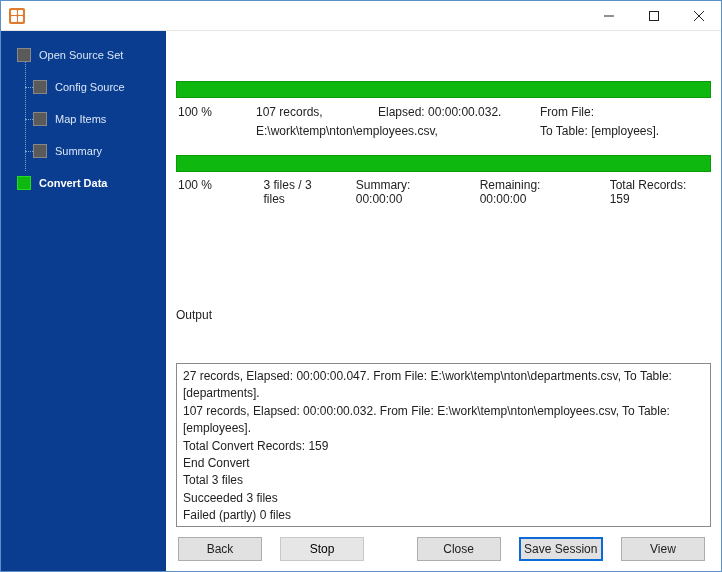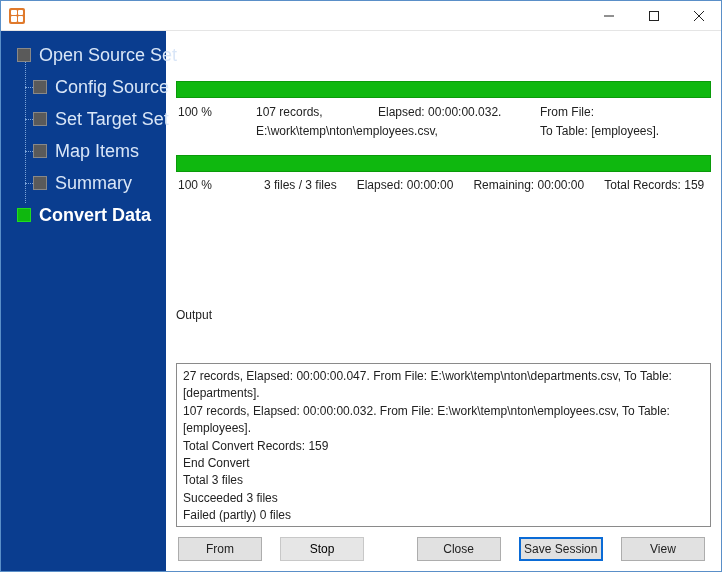--- a/index.html
+++ b/index.html
@@ -95,7 +95,7 @@
   }
   .tree-label {
     margin-left: 8px;
-    font-size: 18px;
+    font-size: 11px;
     color: #d9e6f7;
     white-space: nowrap;
   }

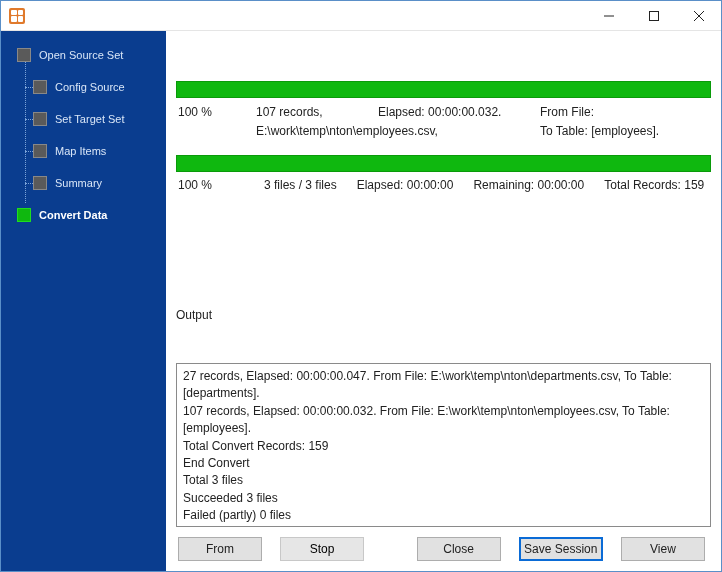--- a/index.html
+++ b/index.html
@@ -253,11 +253,6 @@
       <div class="tree-item child">
         <div class="hconn"></div>
         <div class="sq"></div>
-        <div class="tree-label">Set Target Set</div>
-      </div>
-      <div class="tree-item child">
-        <div class="hconn"></div>
-        <div class="sq"></div>
         <div class="tree-label">Map Items</div>
       </div>
       <div class="tree-item child">

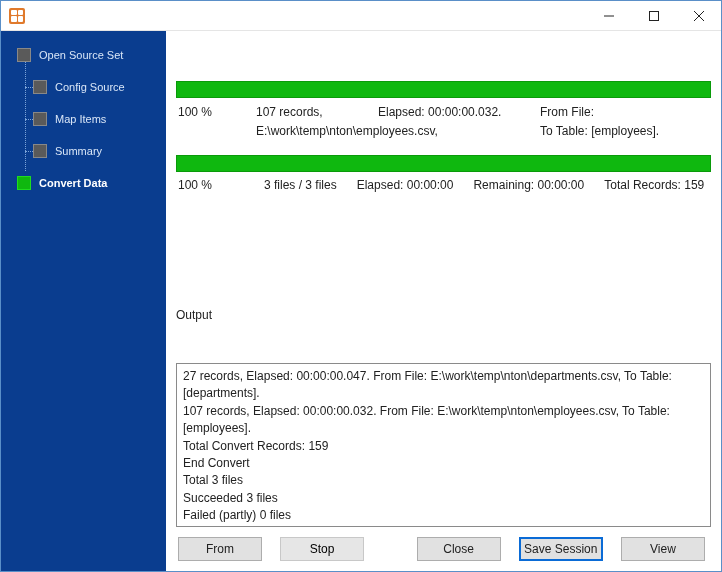--- a/index.html
+++ b/index.html
@@ -289,7 +289,7 @@
         <div class="info-grid2">
           <div class="pct">100 %</div>
           <div>3 files / 3 files</div>
-          <div>Elapsed: 00:00:00</div>
+          <div>Summary: 00:00:00</div>
           <div>Remaining: 00:00:00</div>
           <div>Total Records: 159</div>
         </div>

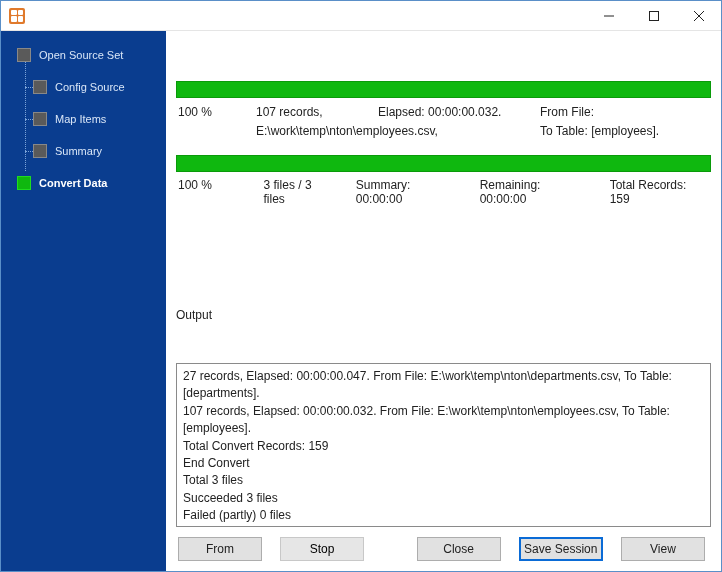--- a/index.html
+++ b/index.html
@@ -310,7 +310,7 @@
     </div>
 
     <div class="button-bar">
-      <button class="btn">From</button>
+      <button class="btn">Back</button>
       <button class="btn" disabled="">Stop</button>
       <div class="spacer"></div>
       <button class="btn">Close</button>

